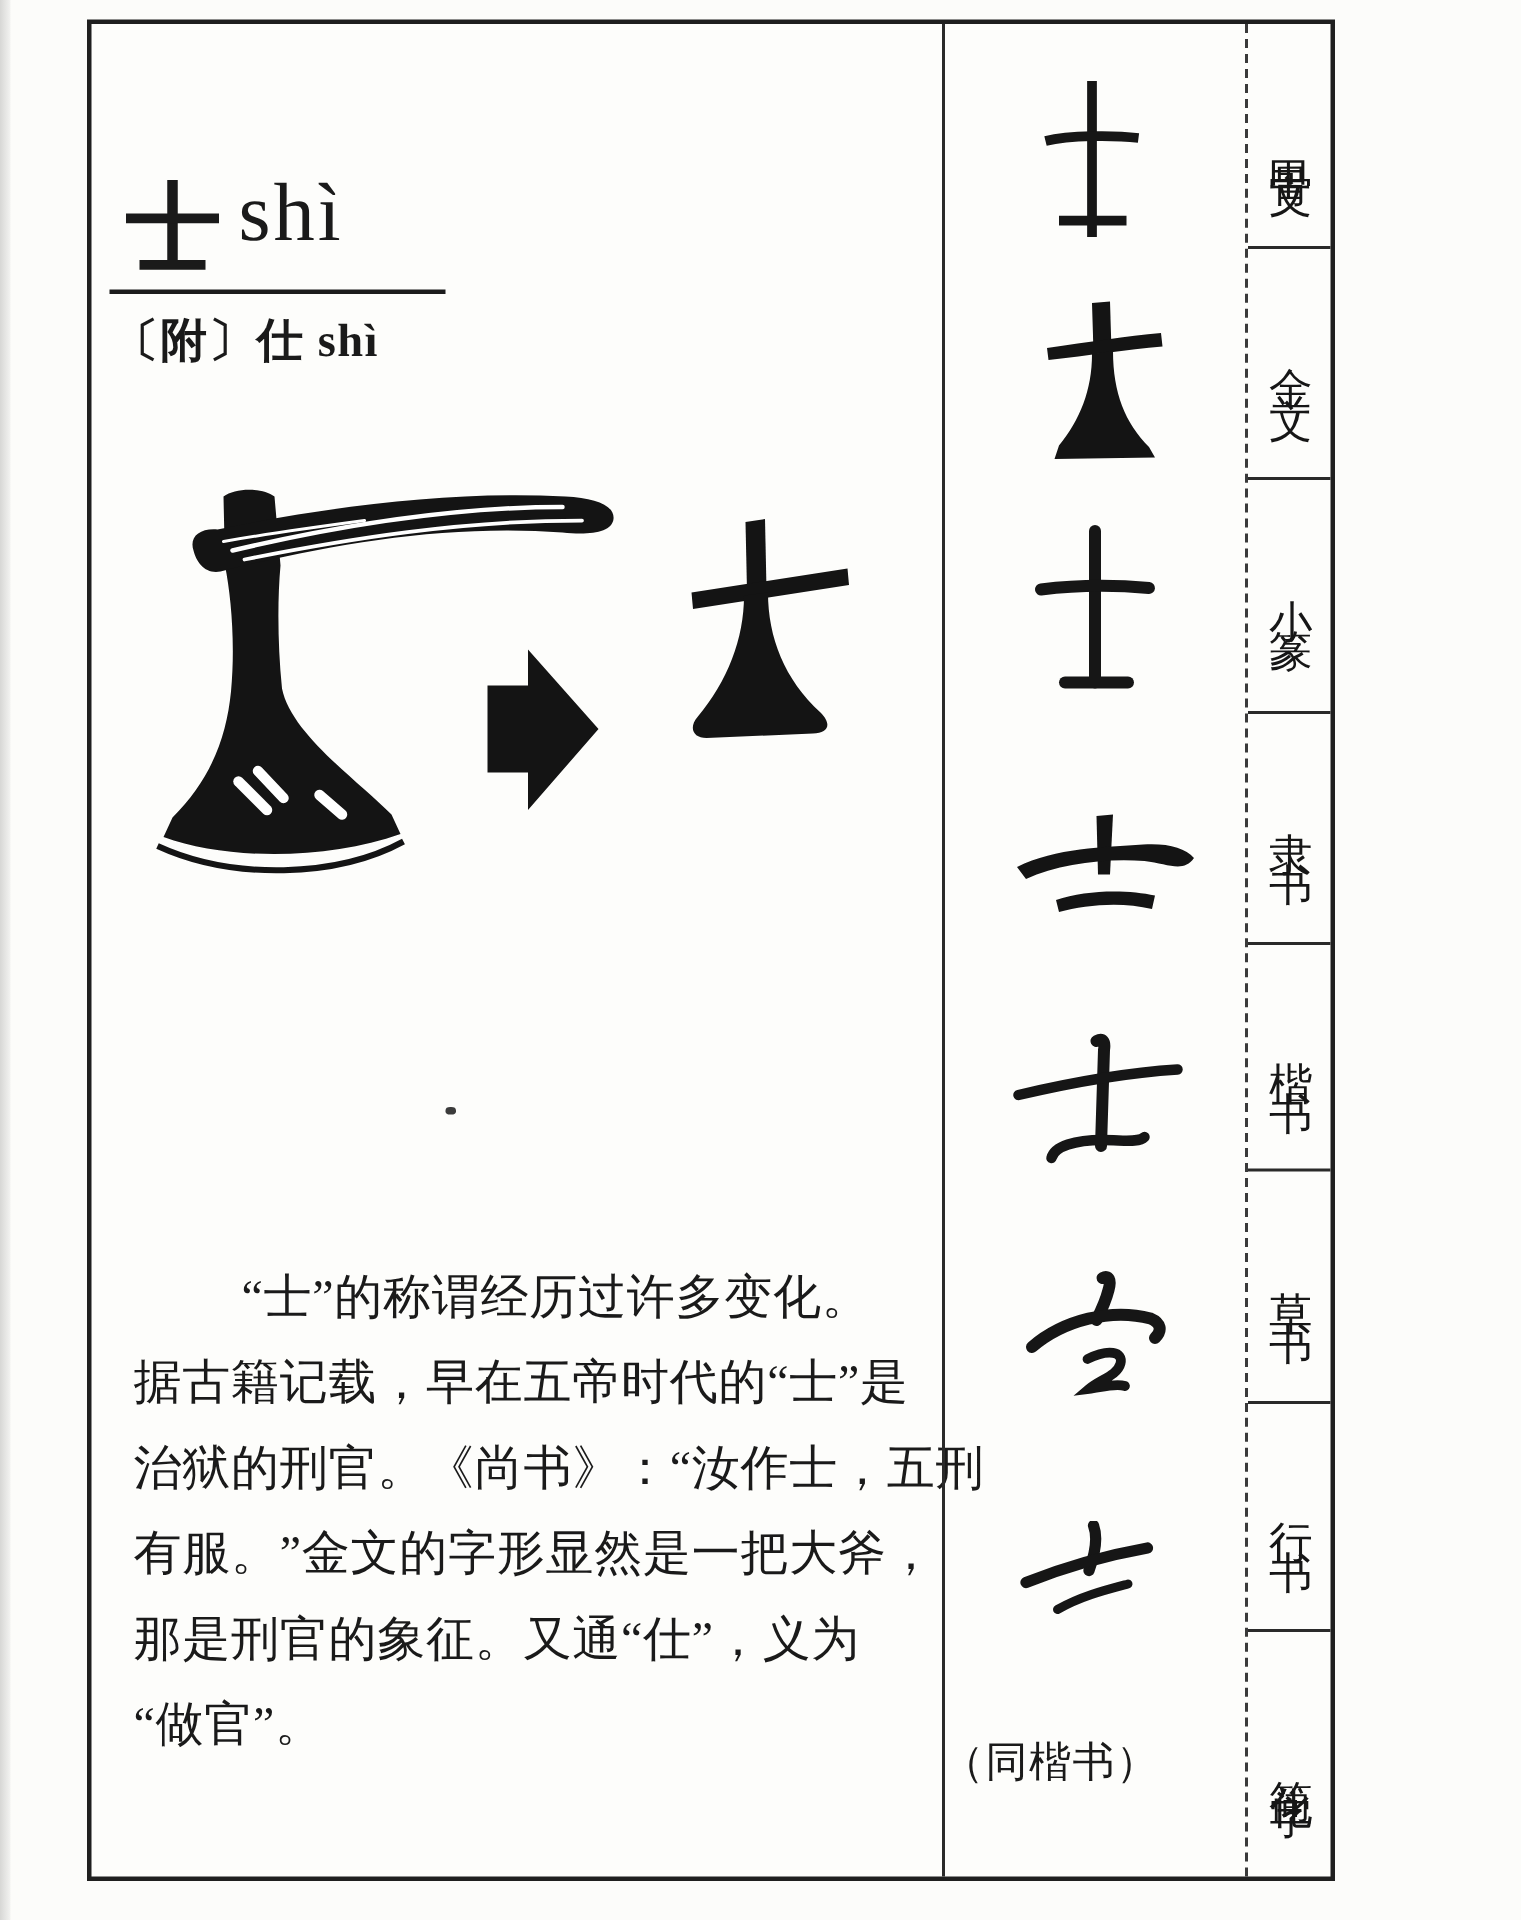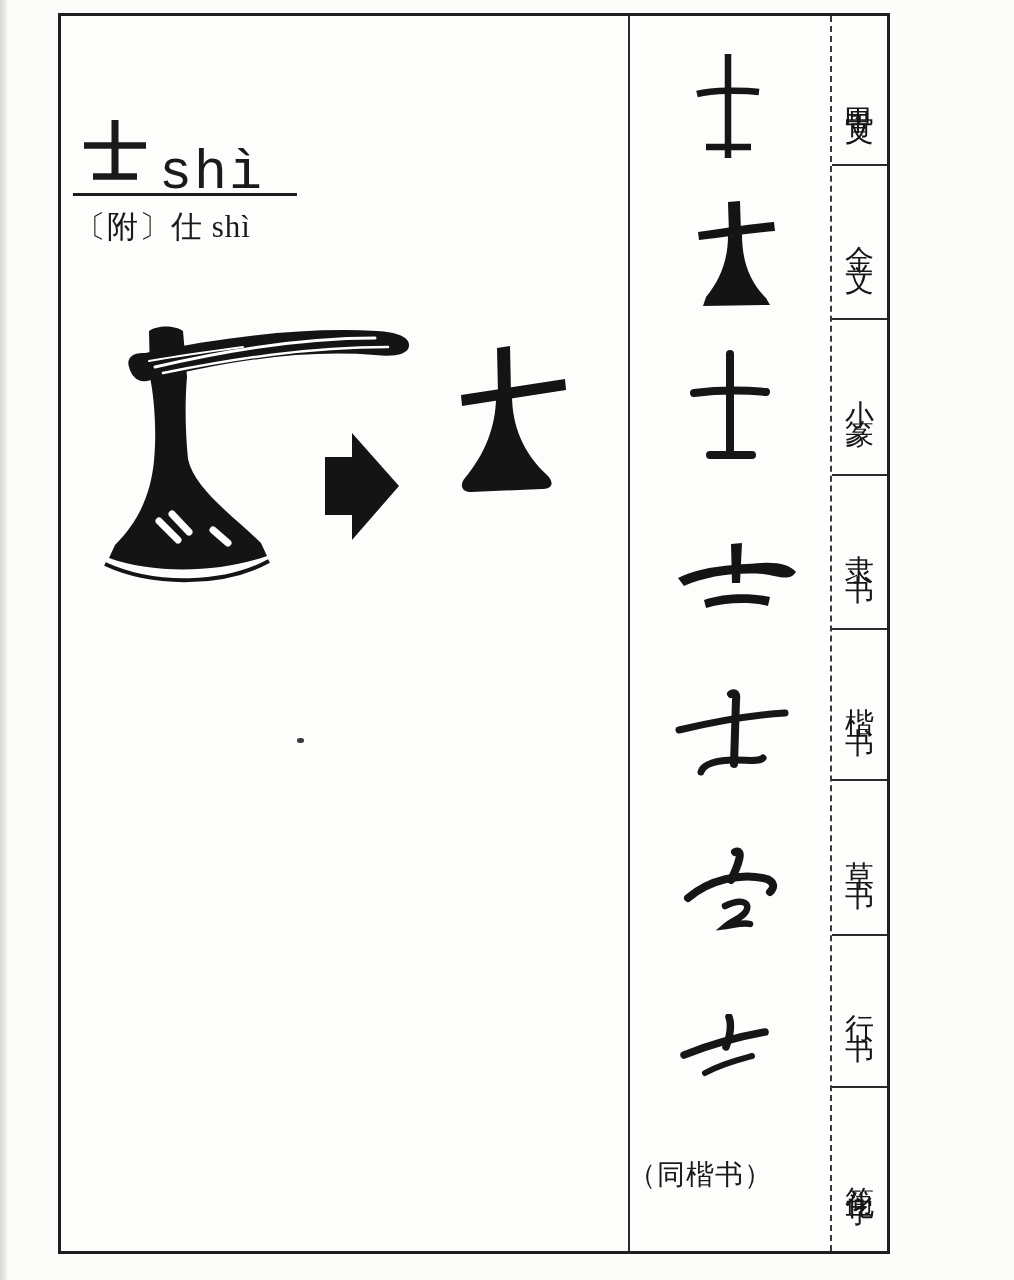--- a/index.html
+++ b/index.html
@@ -20,8 +20,8 @@
   .div-main-char{left:567px;top:0;width:2px;height:1235px;background:#2a2a2a;}
   .div-char-label{left:769px;top:0;width:0;height:1235px;border-left:2px dashed #3a3a3a;}
   
-  .pinyin{left:98px;top:98px;font-family:Liberation Mono, monospace;
-    font-size:55px;font-weight:500;letter-spacing:2px;line-height:1;margin-top:32px;}
+  .pinyin{left:98px;top:98px;font-family:Liberation Serif, serif;
+    font-size:55px;font-weight:500;letter-spacing:2px;line-height:1;}
   .title-underline{left:12px;top:177px;width:224px;height:3px;background:#1c1c1c;}
   .subtitle{left:14px;top:192px;font-size:31px;line-height:1.2;letter-spacing:1px;}
   

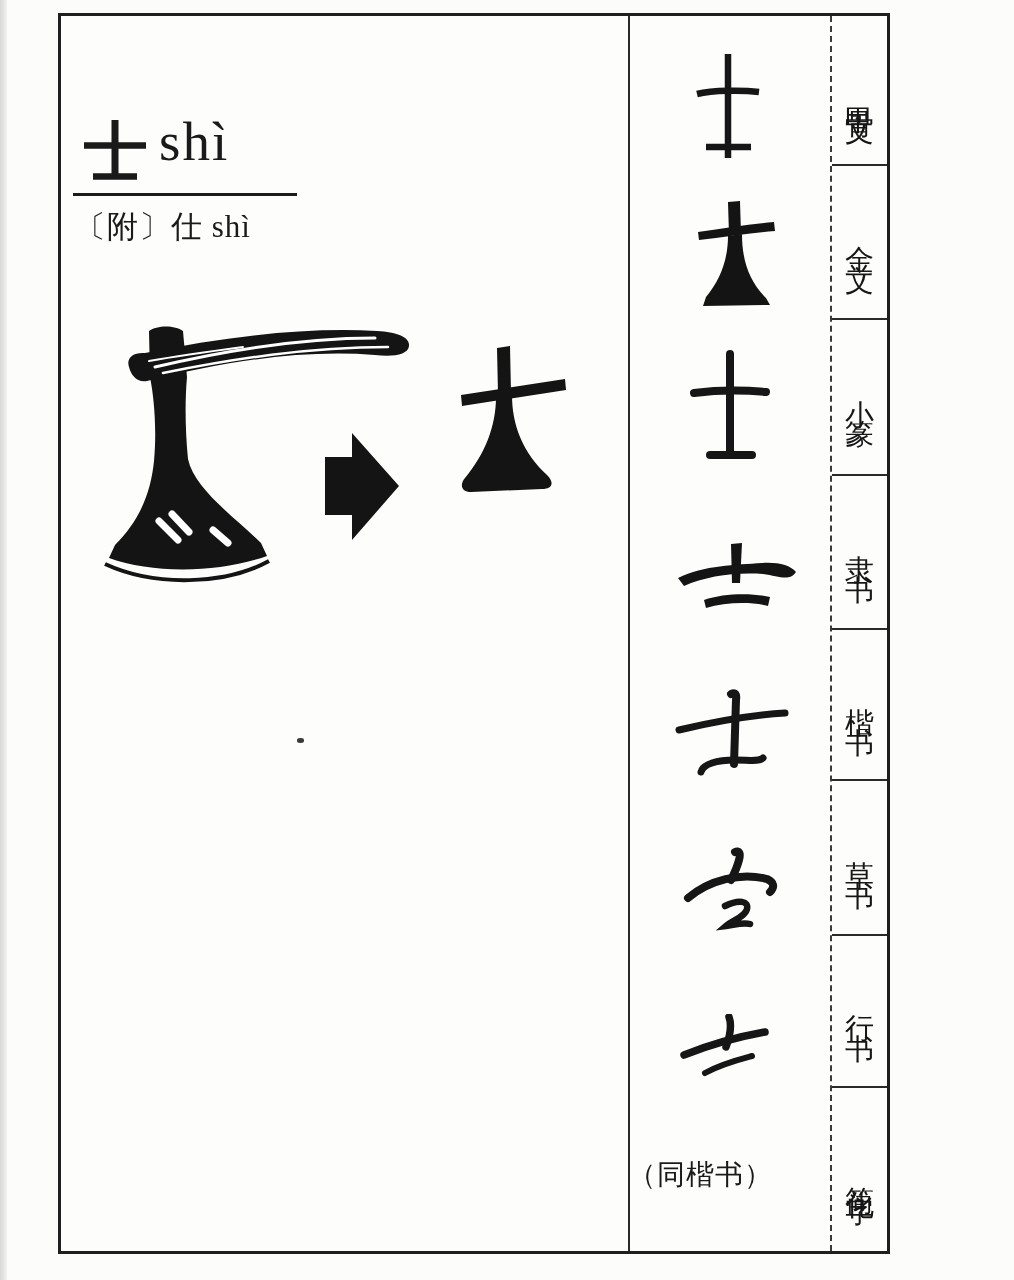--- a/index.html
+++ b/index.html
@@ -23,7 +23,7 @@
   .pinyin{left:98px;top:98px;font-family:Liberation Serif, serif;
     font-size:55px;font-weight:500;letter-spacing:2px;line-height:1;}
   .title-underline{left:12px;top:177px;width:224px;height:3px;background:#1c1c1c;}
-  .subtitle{left:14px;top:192px;font-size:31px;line-height:1.2;letter-spacing:1px;}
+  .subtitle{left:14px;top:192px;font-size:31px;line-height:1.2;letter-spacing:1px;font-weight:bold;}
   
   .paragraph{left:28px;top:820px;width:545px;font-size:32px;line-height:57px;
     letter-spacing:0.5px;}

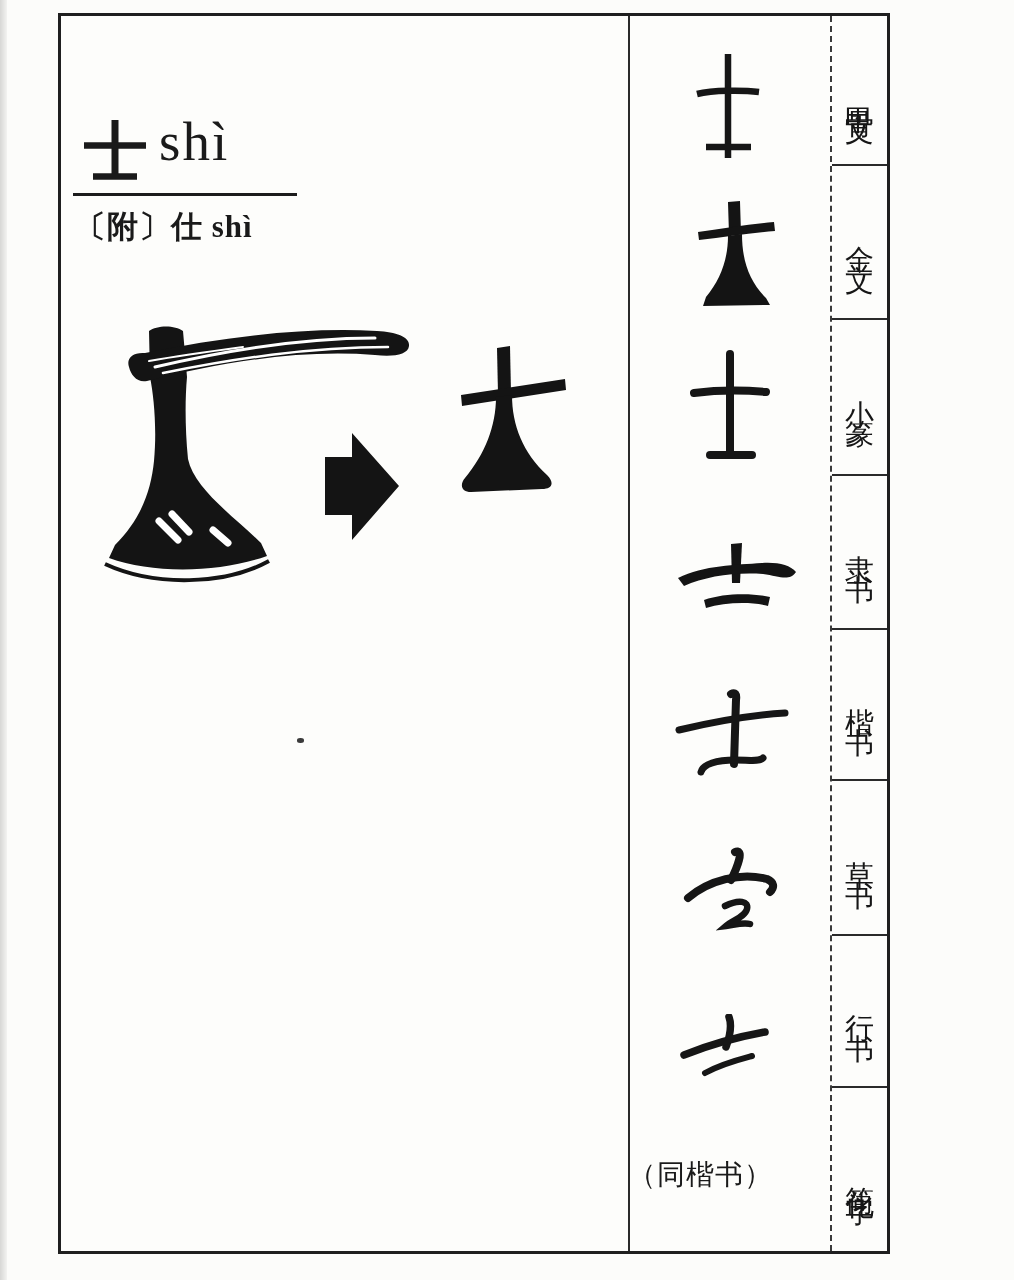--- a/index.html
+++ b/index.html
@@ -99,6 +99,14 @@
 
   <div class="speck"></div>
 
+  <div class="paragraph">
+    <span class="pline first">“士”的称谓经历过许多变化。</span>
+    <span class="pline">据古籍记载，早在五帝时代的“士”是</span>
+    <span class="pline">治狱的刑官。《尚书》：“汝作士，五刑</span>
+    <span class="pline">有服。”金文的字形显然是一把大斧，</span>
+    <span class="pline">那是刑官的象征。又通“仕”，义为</span>
+    <span class="pline">“做官”。</span>
+  </div>
 
   <div class="div-main-char"></div>
   <div class="div-char-label"></div>

